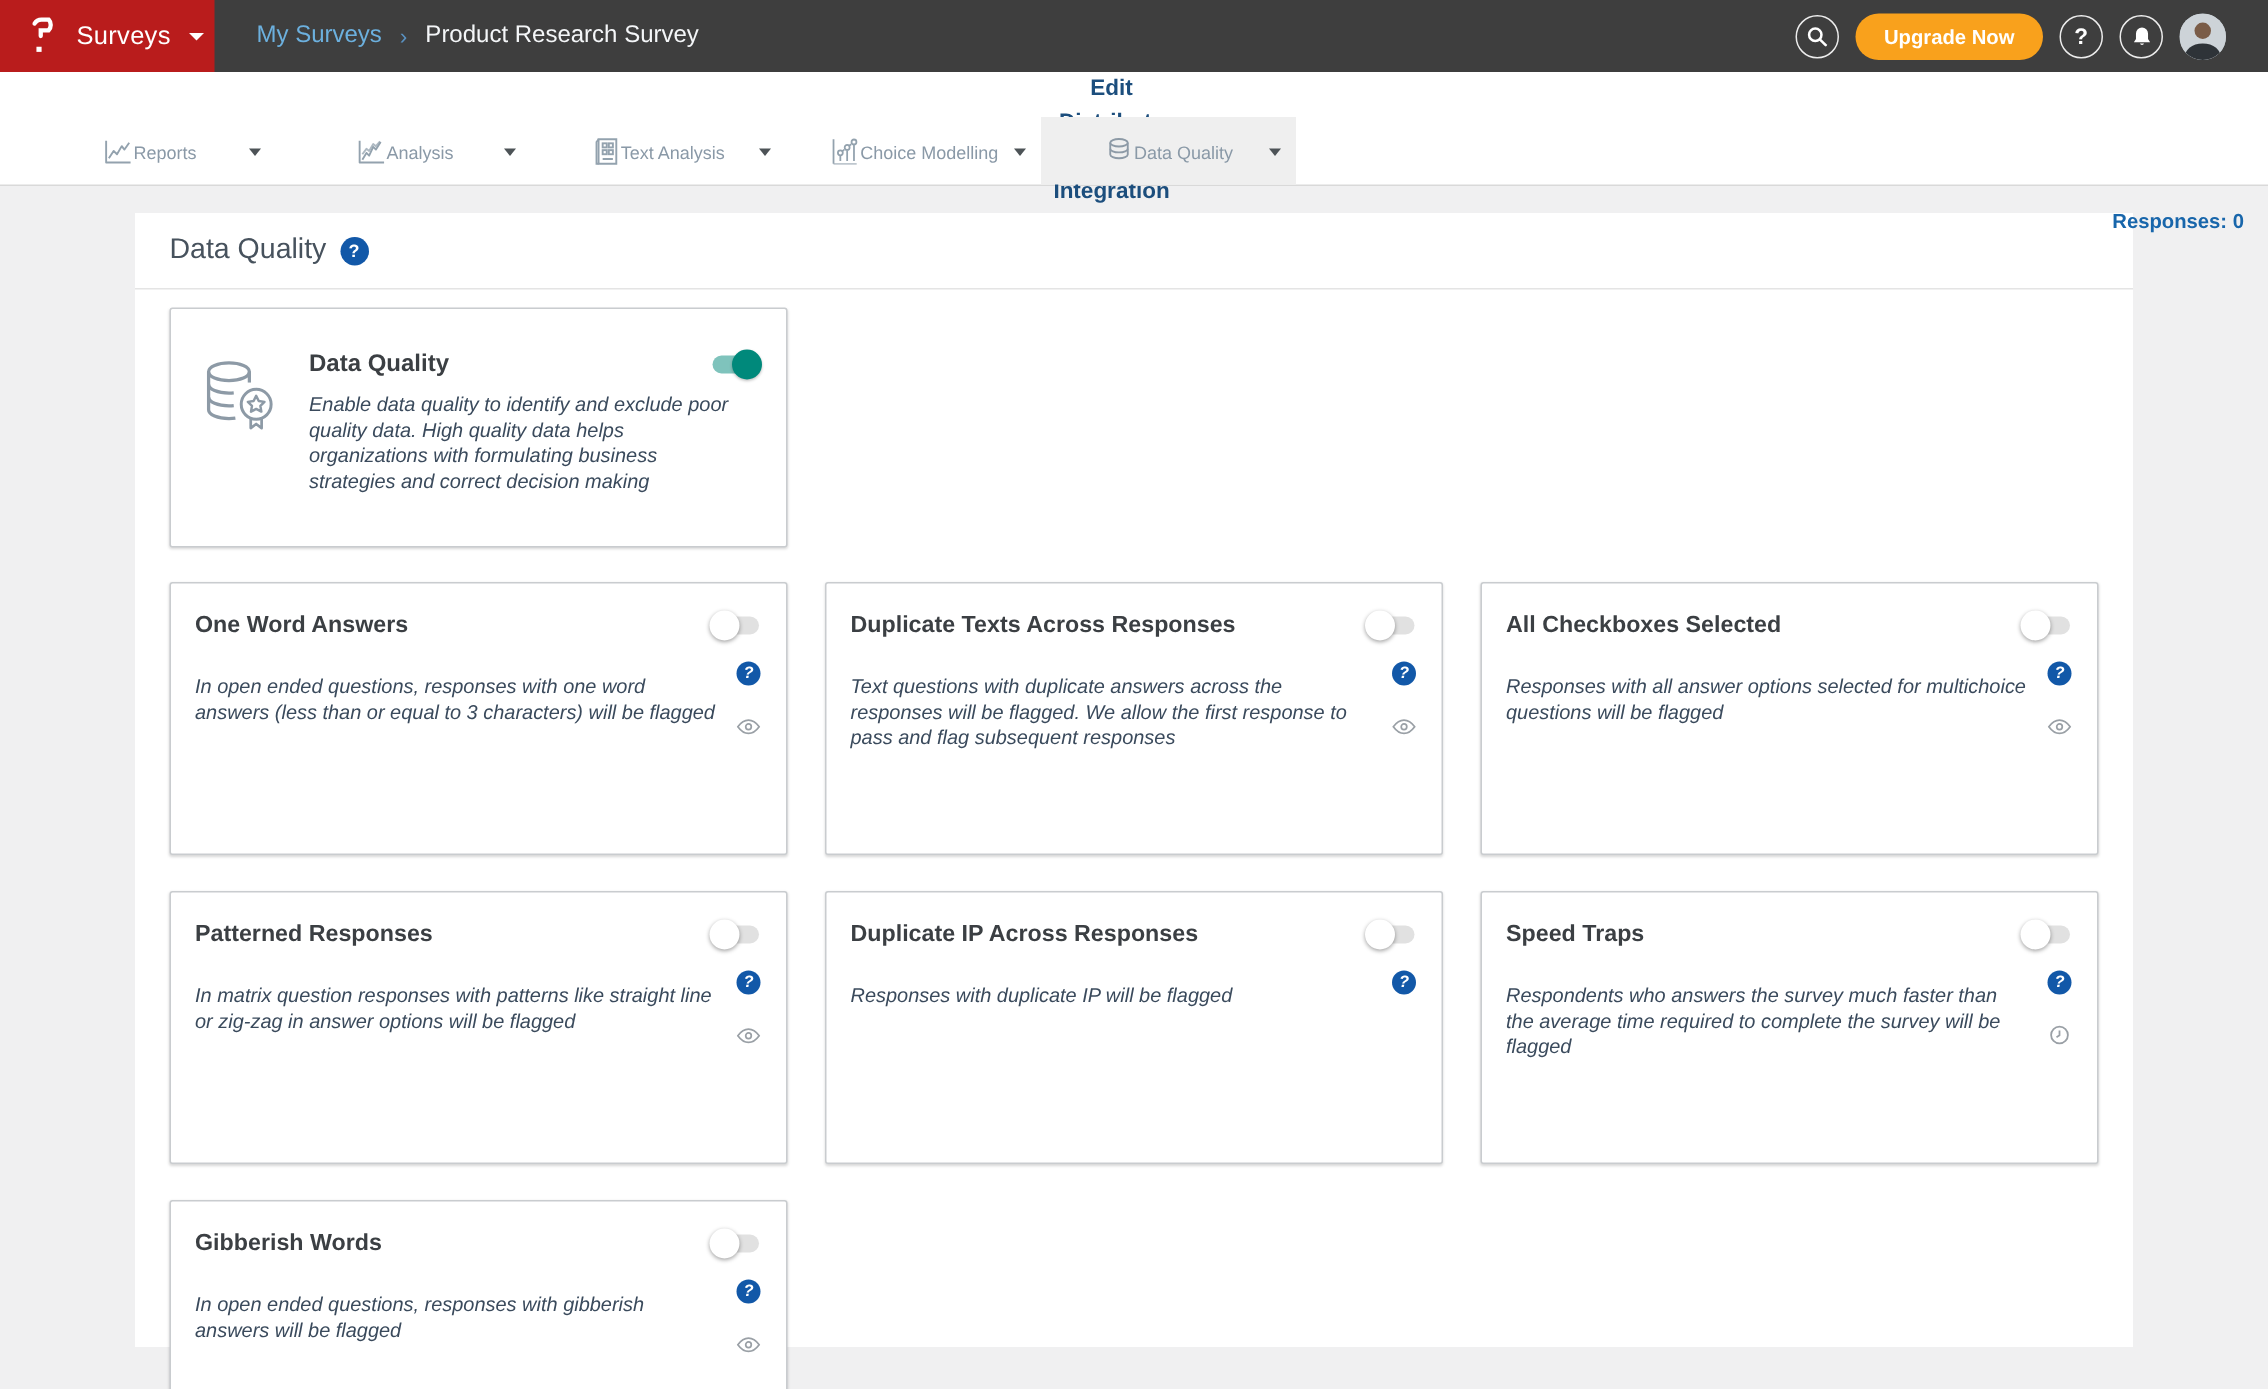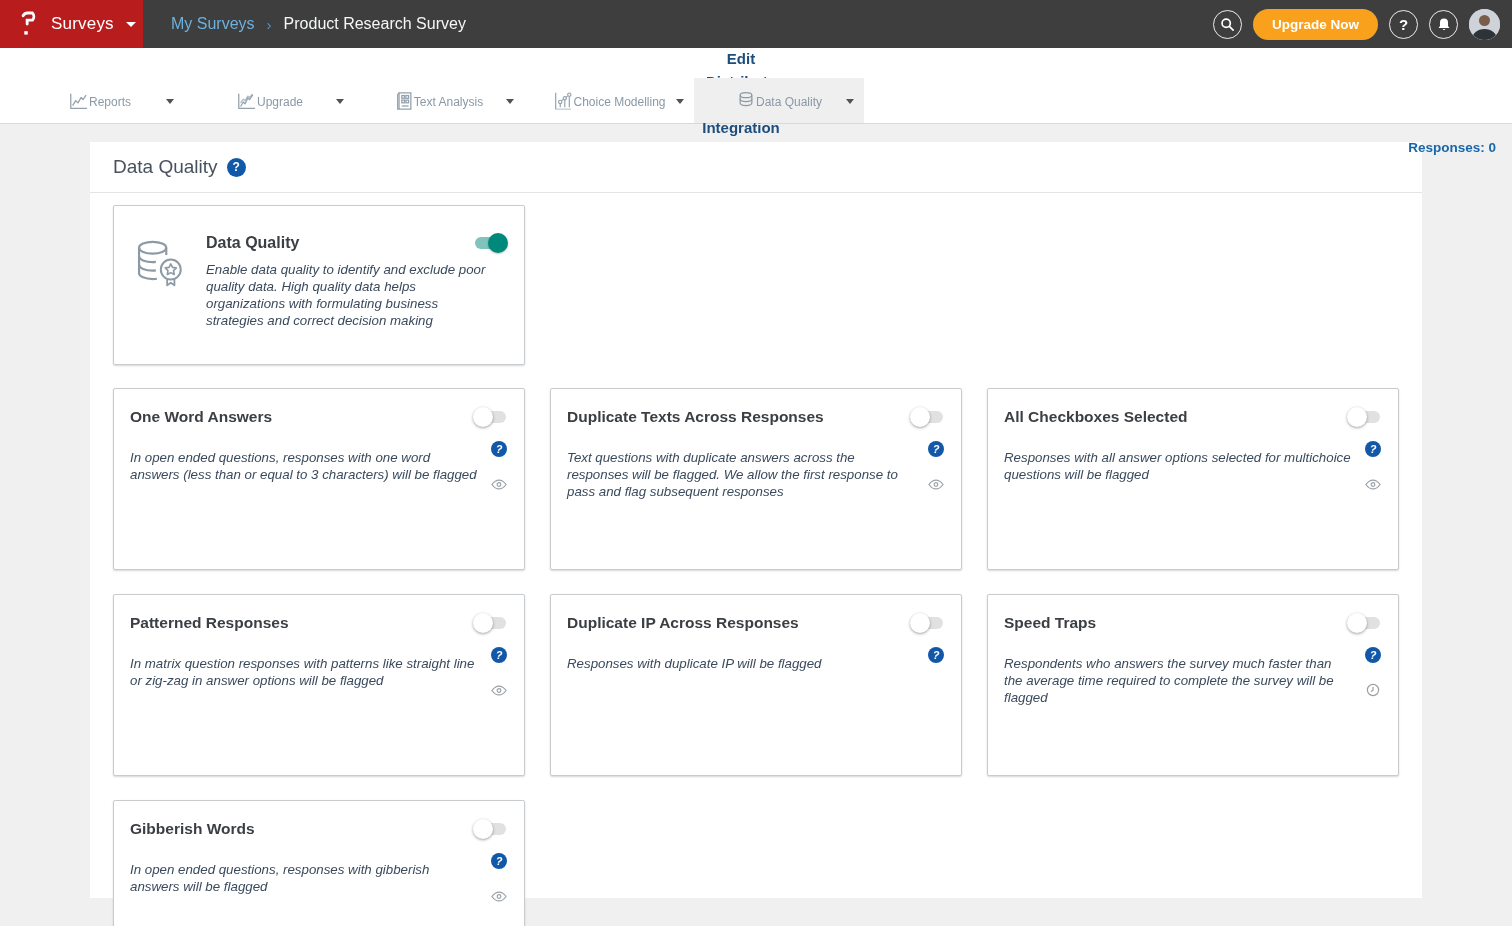--- a/index.html
+++ b/index.html
@@ -14,7 +14,7 @@
   .crumb-parent { color:#6cb0de; cursor:pointer; text-decoration:none; }
   .crumb-sep { color:#5a92c2; font-size:15px; }
   .crumb-current { color:#f4f6f8; }
-  .top-actions { margin-left:auto; display:flex; align-items:center; gap:11px; padding-right:12px; }
+  .top-actions { margin-left:auto; display:flex; align-items:center; gap:11px; padding-right:28px; }
   .circle-btn { width:29px; height:29px; border-radius:50%; border:1.6px solid rgba(255,255,255,.9); background:transparent; display:flex; align-items:center; justify-content:center; color:#fff; cursor:pointer; }
   .circle-btn .q { font-size:15px; font-weight:bold; color:#fff; font-family:"Liberation Sans",sans-serif; }
   .upgrade-btn { height:31px; border:none; border-radius:16px; background:#f9a11c; color:#fff; font-weight:bold; font-size:13.5px; padding:0 19px; cursor:pointer; font-family:"Liberation Sans",sans-serif; }

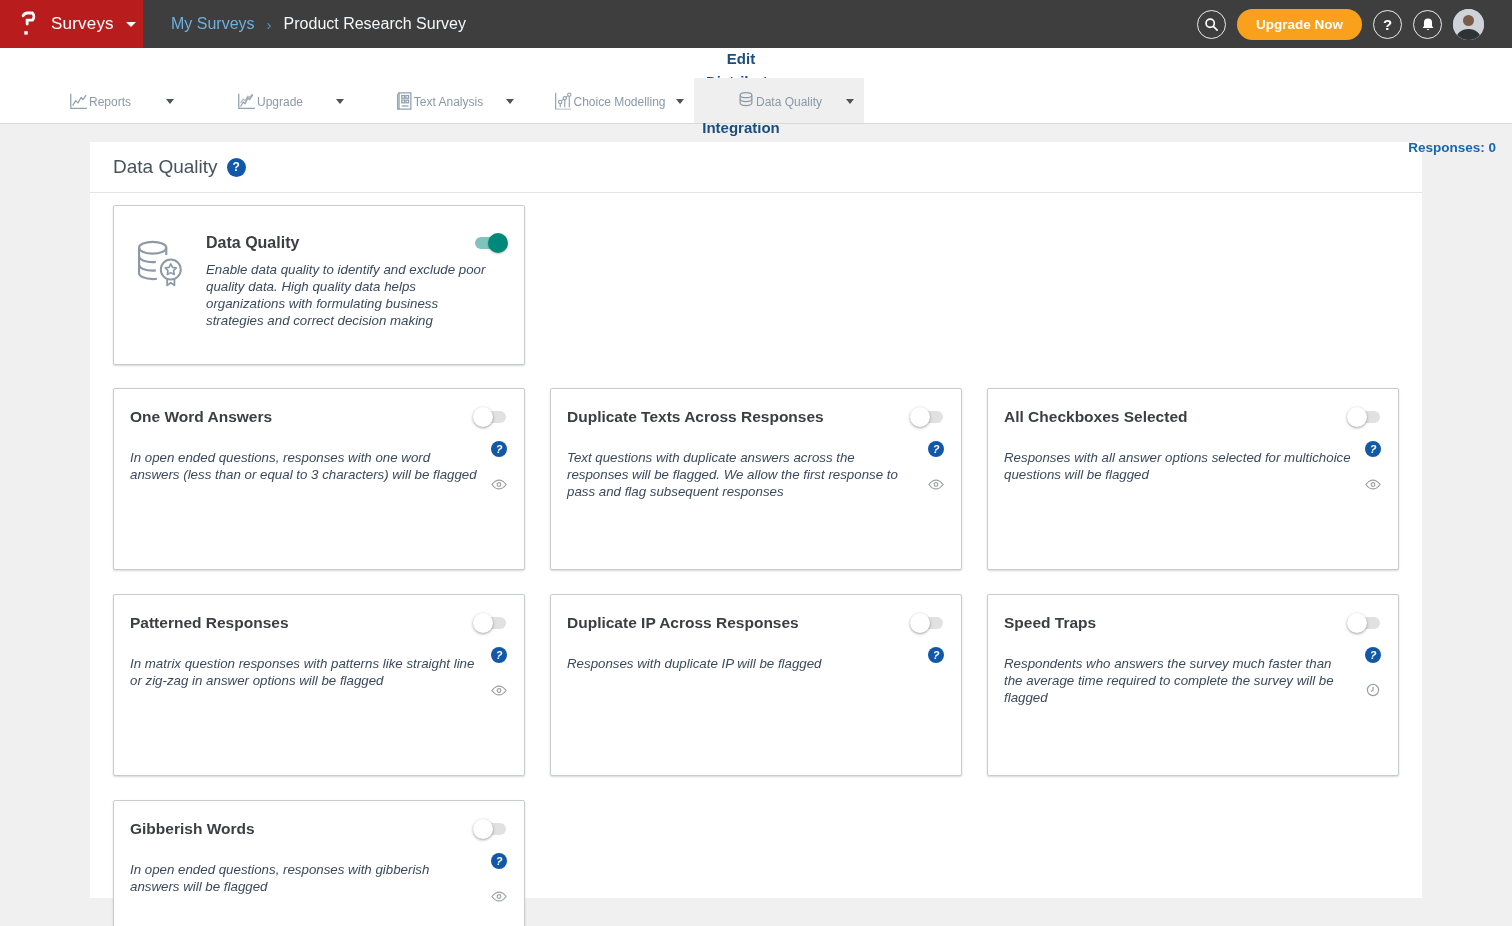--- a/index.html
+++ b/index.html
@@ -149,7 +149,7 @@
         <path d="M6 12l3-4 2 1.5 3-5 2 1.5 3-3.5" opacity=".75"></path>
       </svg>
     </span>
-    <span class="tab-label">Upgrade</span>
+    <span class="tab-label">Analysis</span>
     <span class="tab-caret"></span>
   </div>
 

